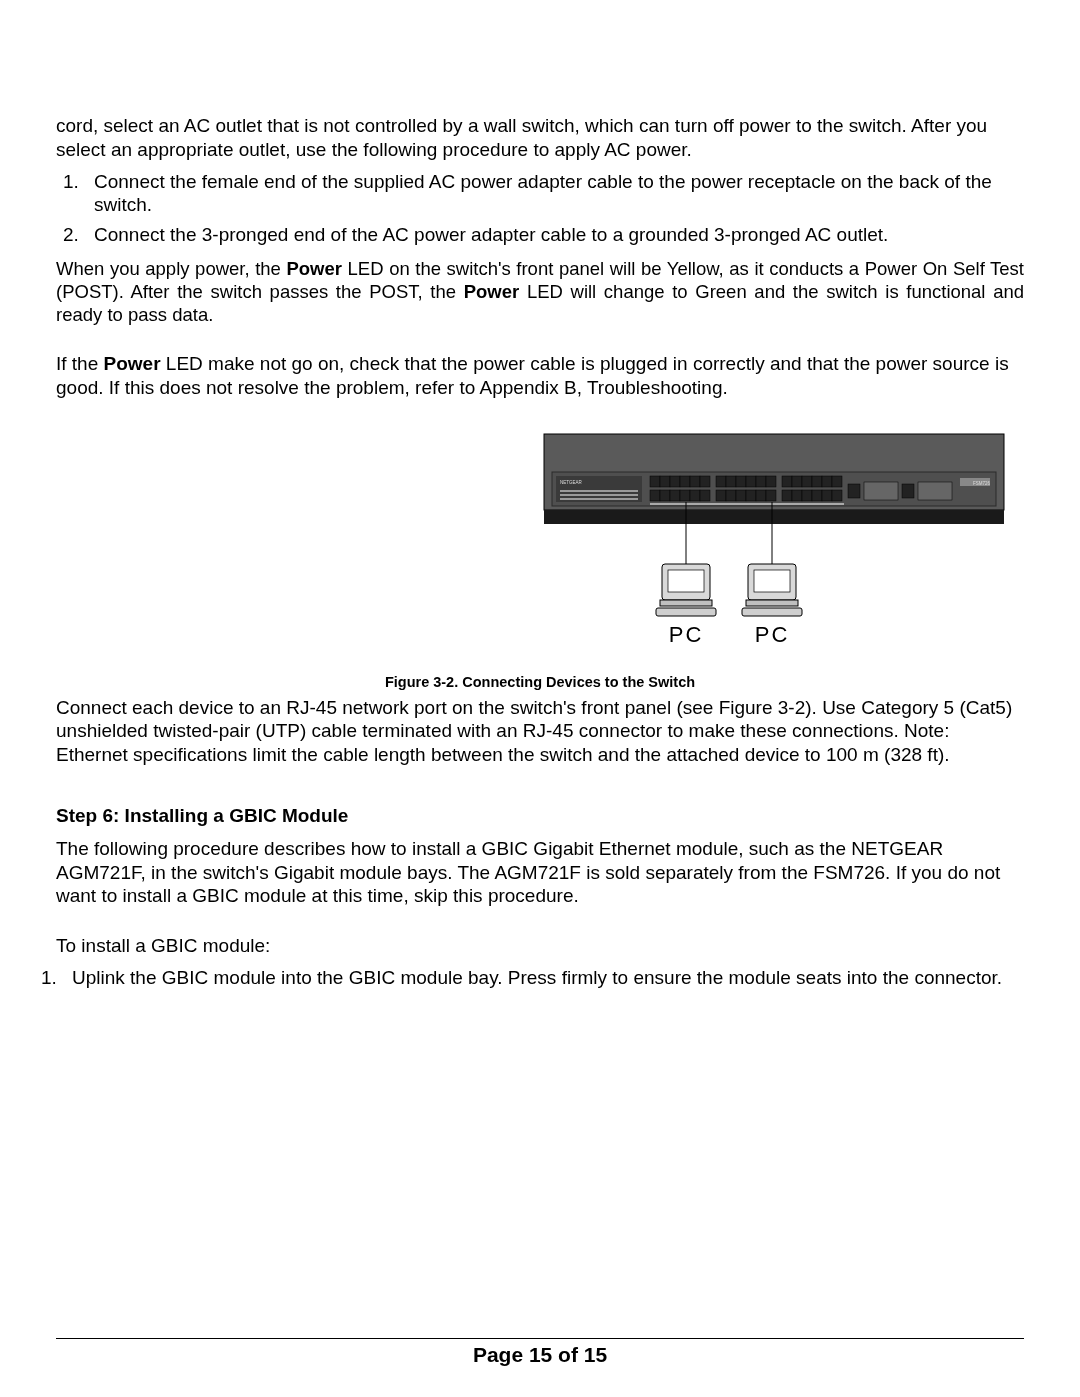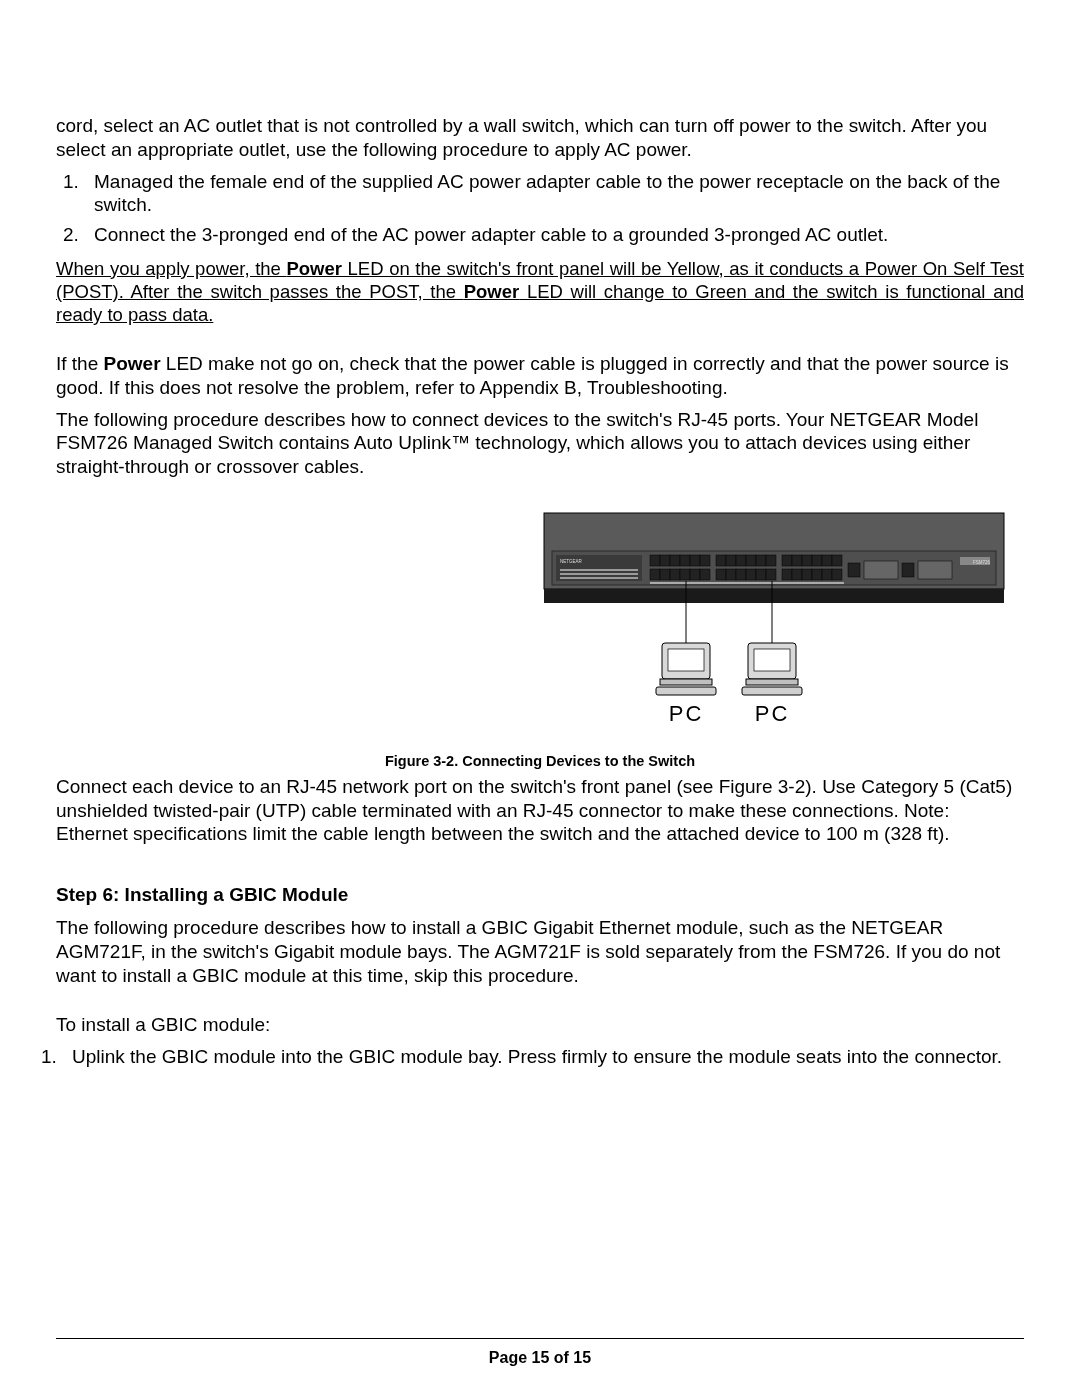--- a/index.html
+++ b/index.html
@@ -76,7 +76,7 @@
   <p>cord, select an AC outlet that is not controlled by a wall switch, which can turn off power to the switch. After you select an appropriate outlet, use the following procedure to apply AC power.</p>
 
   <ol>
-    <li>Managed the female end of the supplied AC power adapter cable to the power receptacle on the back of the switch.</li>
+    <li>Connect the female end of the supplied AC power adapter cable to the power receptacle on the back of the switch.</li>
     <li>Connect the 3-pronged end of the AC power adapter cable to a grounded 3-pronged AC outlet.</li>
   </ol>
 

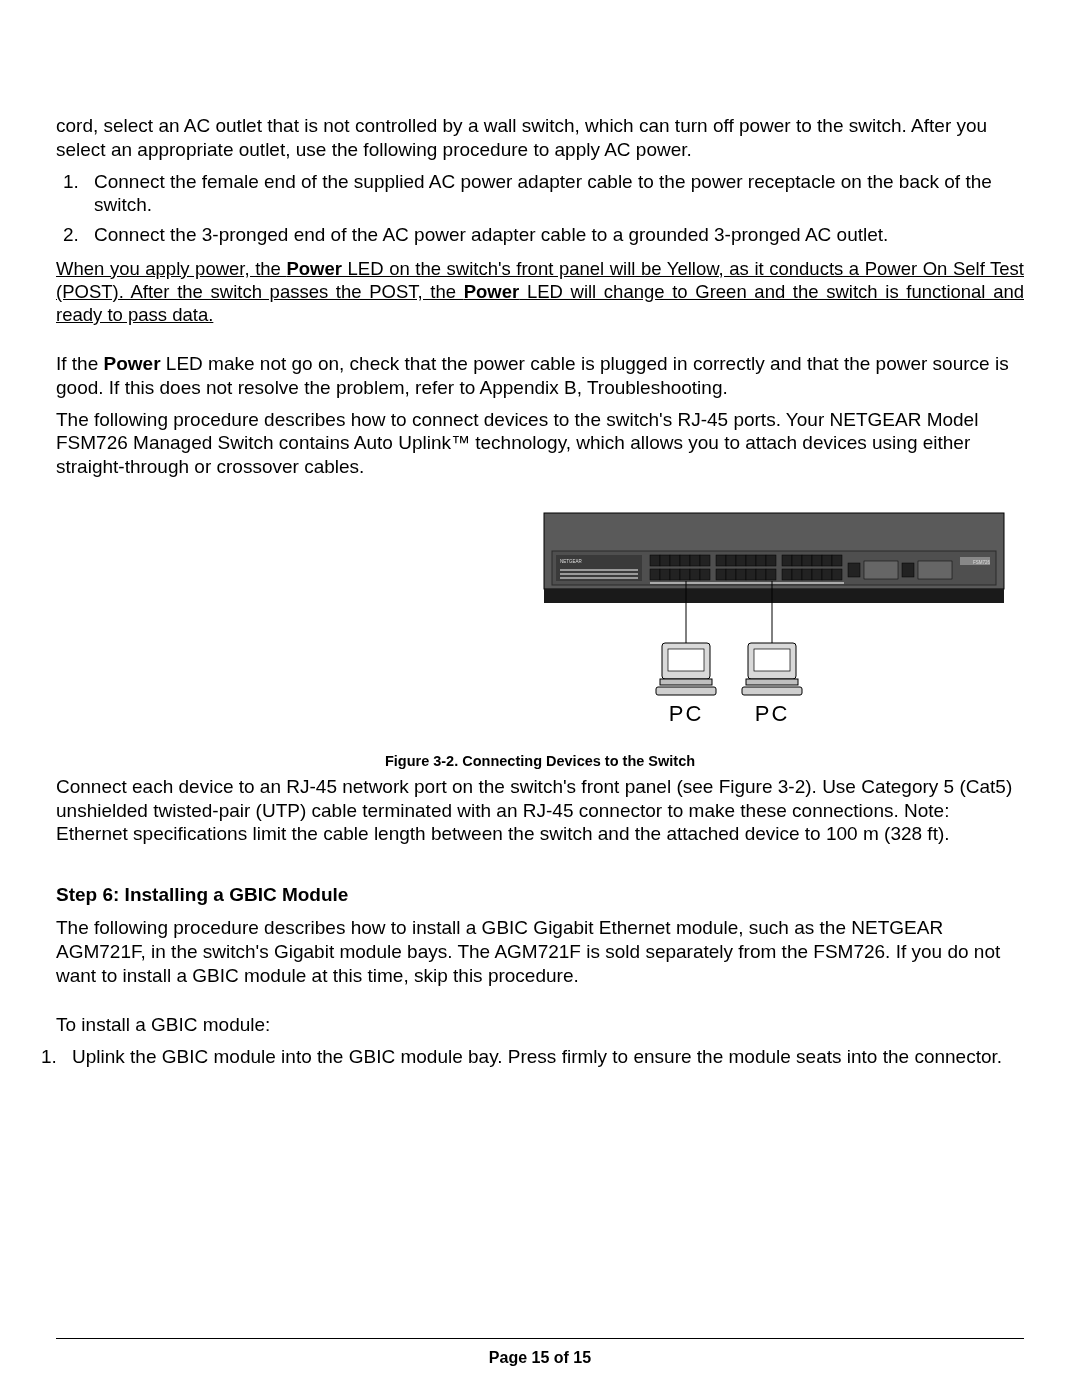--- a/index.html
+++ b/index.html
@@ -21,7 +21,7 @@
     font-size: 19px;
     line-height: 1.25;
   }
-  .just { text-align: justify; text-decoration: underline; }
+  .just { text-align: justify; }
   .tight { font-size: 18.5px; }
   ol {
     margin: 4px 0 10px 0;

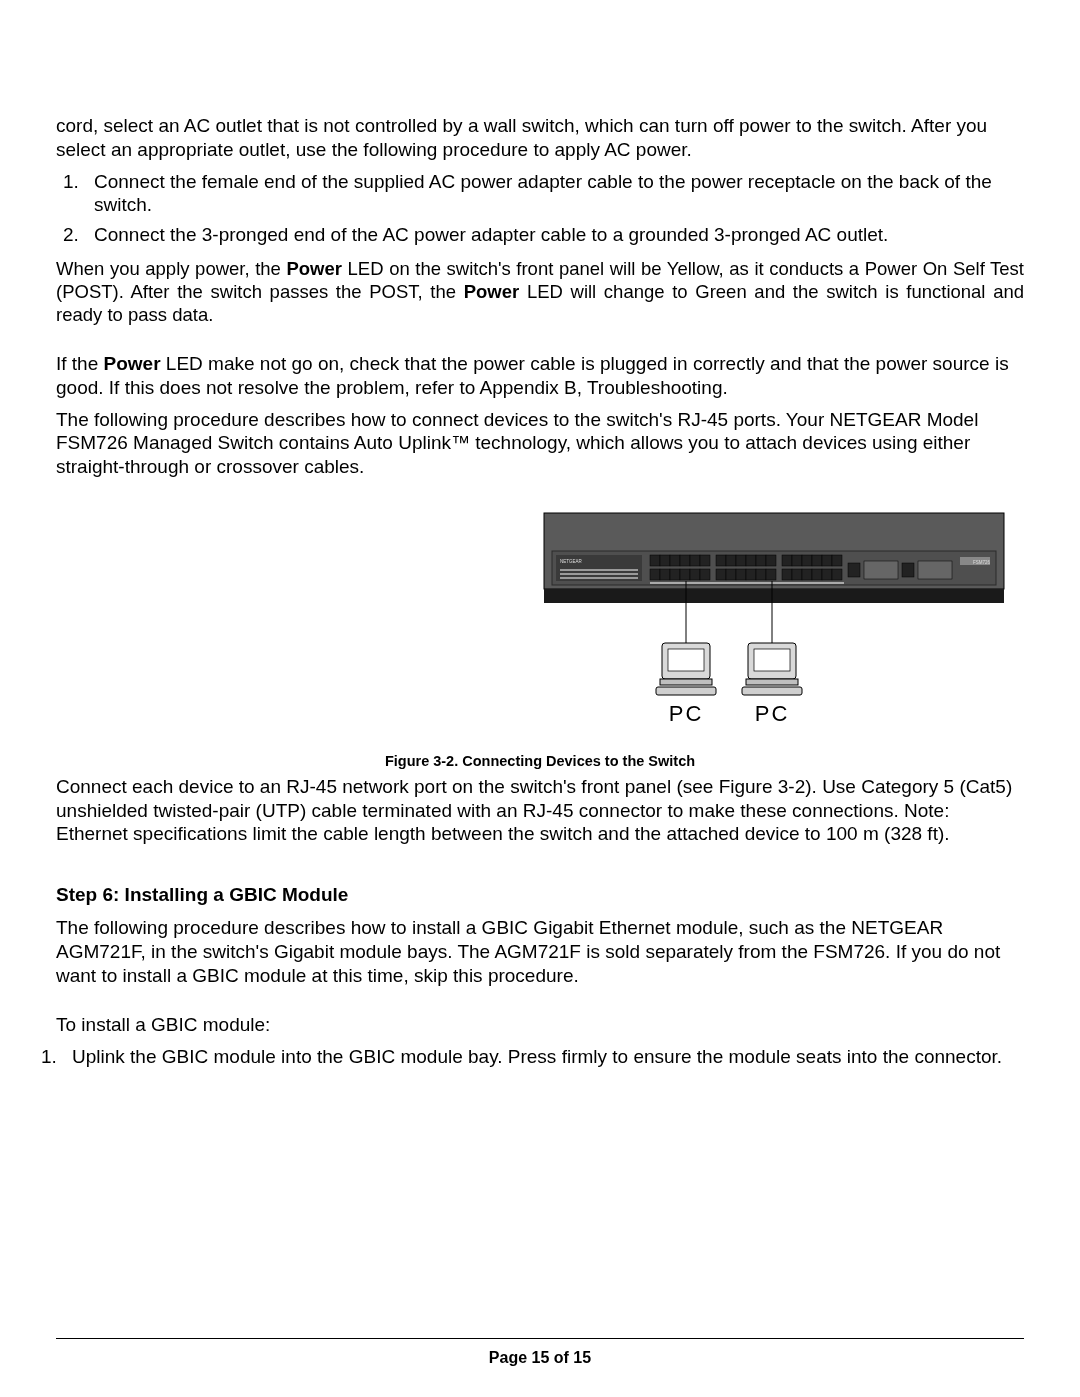--- a/index.html
+++ b/index.html
@@ -90,7 +90,6 @@
     <span>If the </span><span class="b">Power</span><span> LED make not go on, check that the power cable is plugged in correctly and that the power source is good. If this does not resolve the problem, refer to Appendix B, Troubleshooting.</span>
   </p>
 
-  <p>The following procedure describes how to connect devices to the switch's RJ-45 ports. Your NETGEAR Model FSM726 Managed Switch contains Auto Uplink™ technology, which allows you to attach devices using either straight-through or crossover cables.</p>
 
   <div class="figwrap">
     

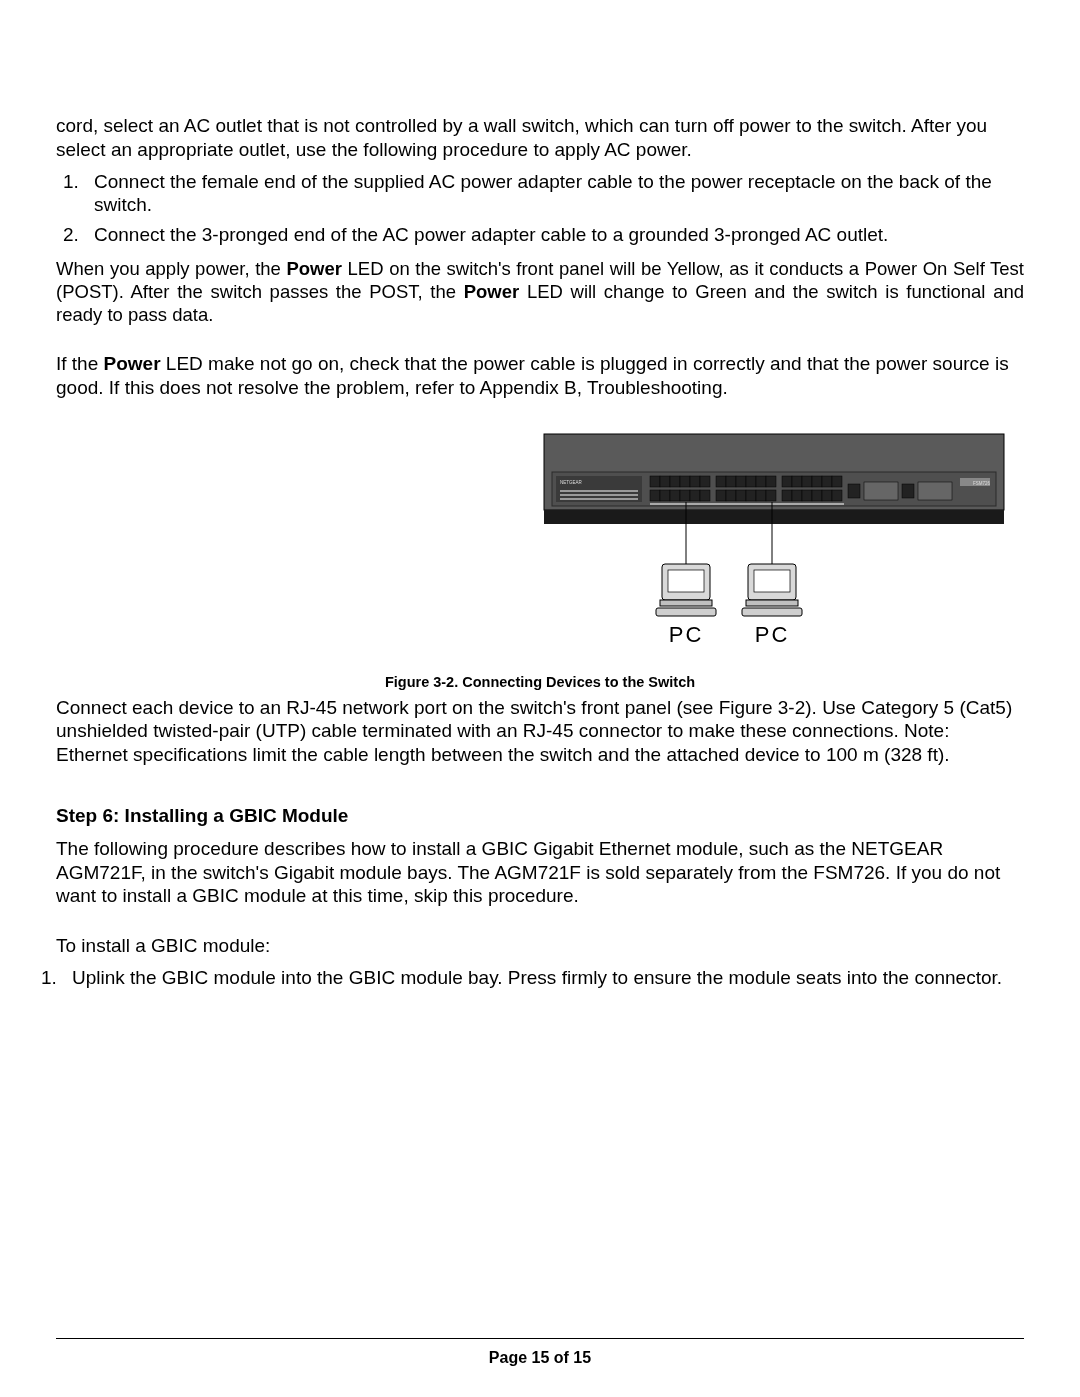--- a/index.html
+++ b/index.html
@@ -62,7 +62,7 @@
     left: 0; right: 0;
     bottom: 30px;
     text-align: center;
-    font-size: 16px;
+    font-size: 21px;
     font-weight: bold;
   }
   .b { font-weight: bold; }

